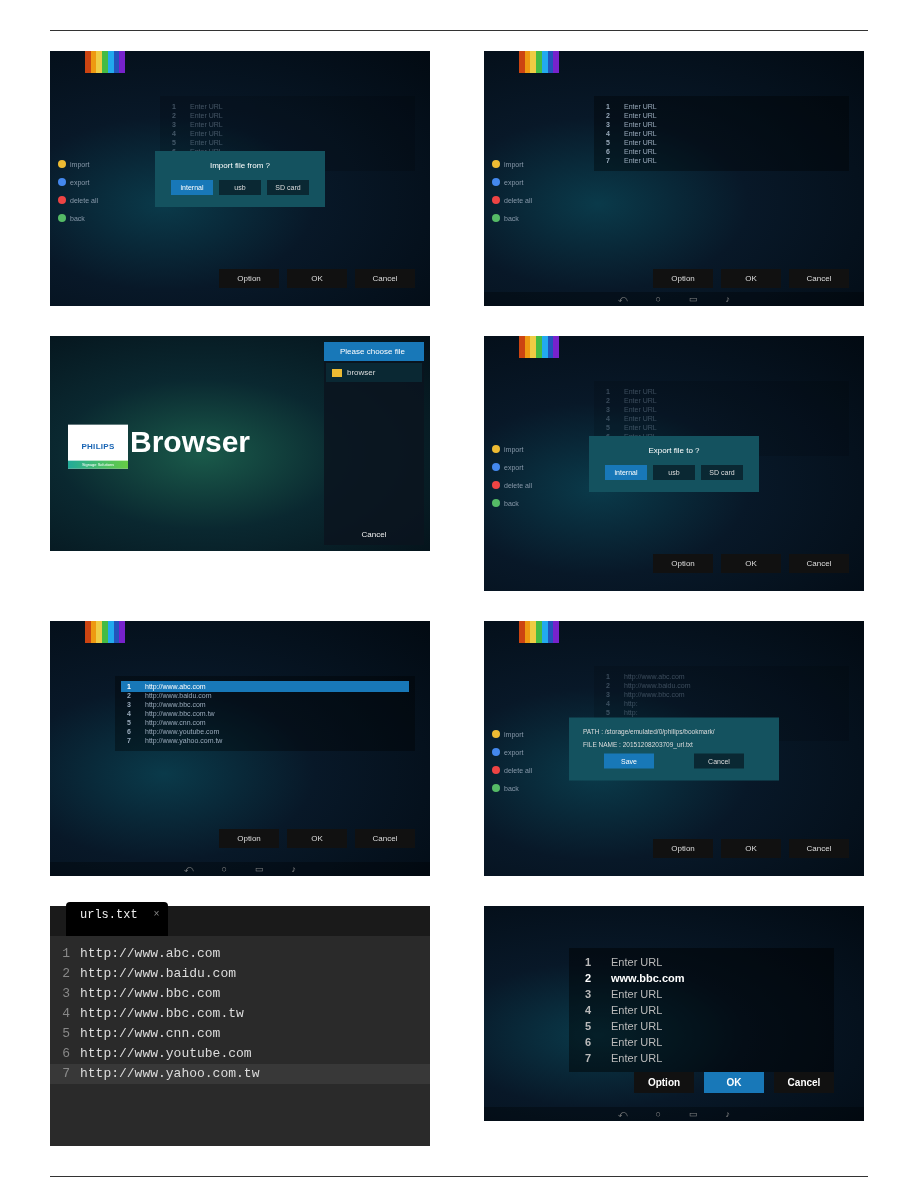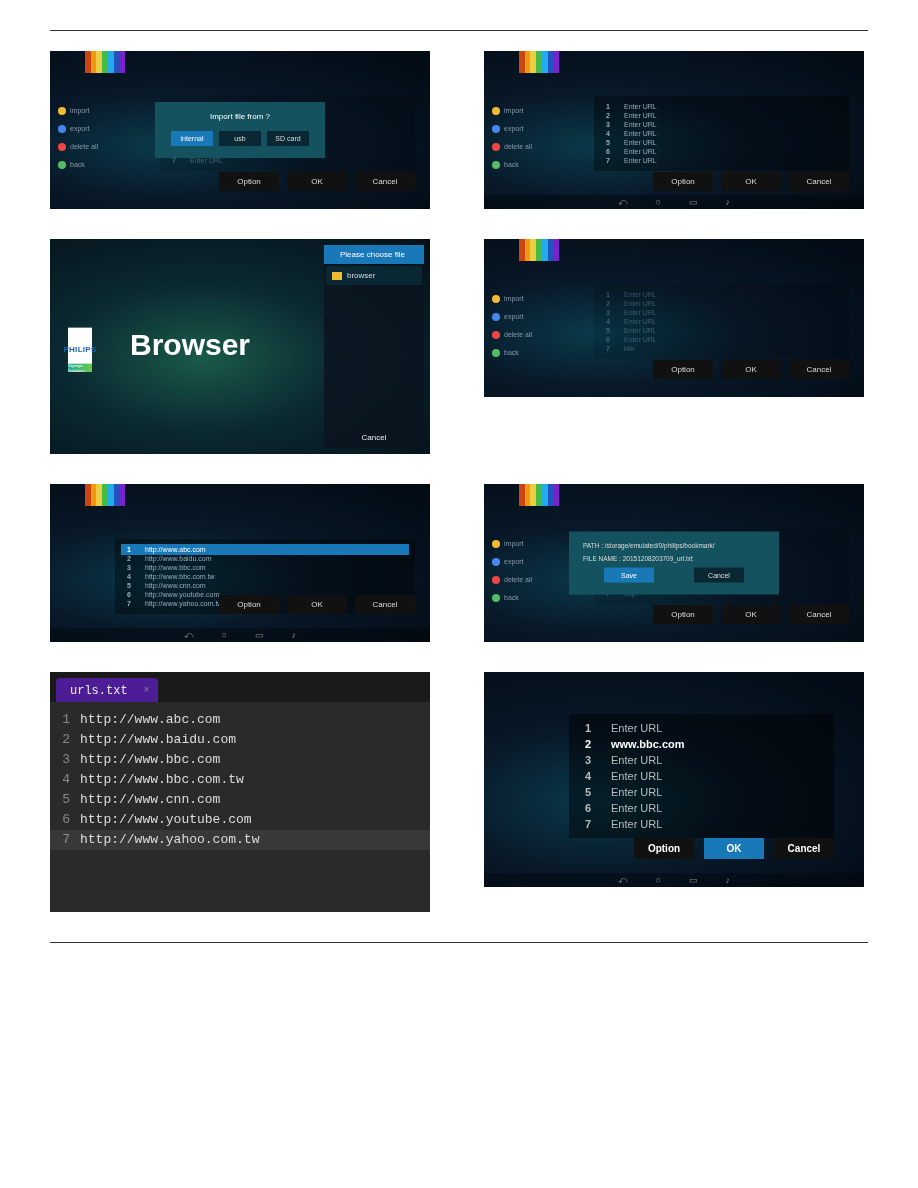--- a/index.html
+++ b/index.html
@@ -19,7 +19,7 @@
   }
   .shot {
     width: 380px;
-    height: 158px;
+    height: 255px;
     position: relative;
     overflow: hidden;
     background: radial-gradient(ellipse at 30% 60%, #0a3a4a 0%, #081828 40%, #020a12 100%);

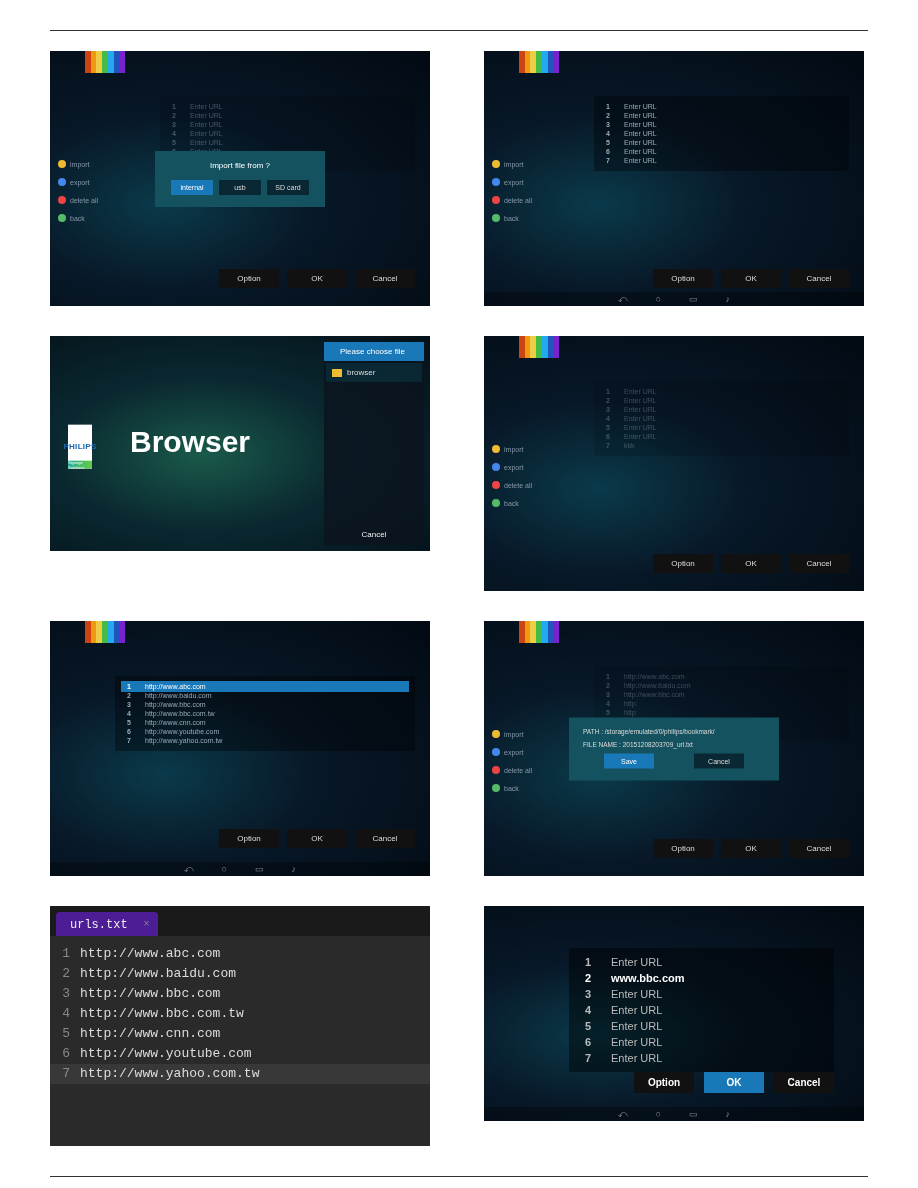--- a/index.html
+++ b/index.html
@@ -87,7 +87,7 @@
   }
   .philips-box {
     position:absolute; left:18px; top:50%; transform:translateY(-44%);
-    width:24px; height:44px; background:#fff; display:flex; flex-direction:column; justify-content:center; align-items:center;
+    width:60px; height:44px; background:#fff; display:flex; flex-direction:column; justify-content:center; align-items:center;
   }
   .philips-box .ph { color:#1864b4; font-weight:bold; font-size:8px; letter-spacing:0.3px; }
   .philips-box .bar { position:absolute; bottom:0; height:8px; width:100%; background:linear-gradient(90deg,#2a9,#6c4); font-size:4px; color:#fff; display:flex; align-items:center; justify-content:center; }

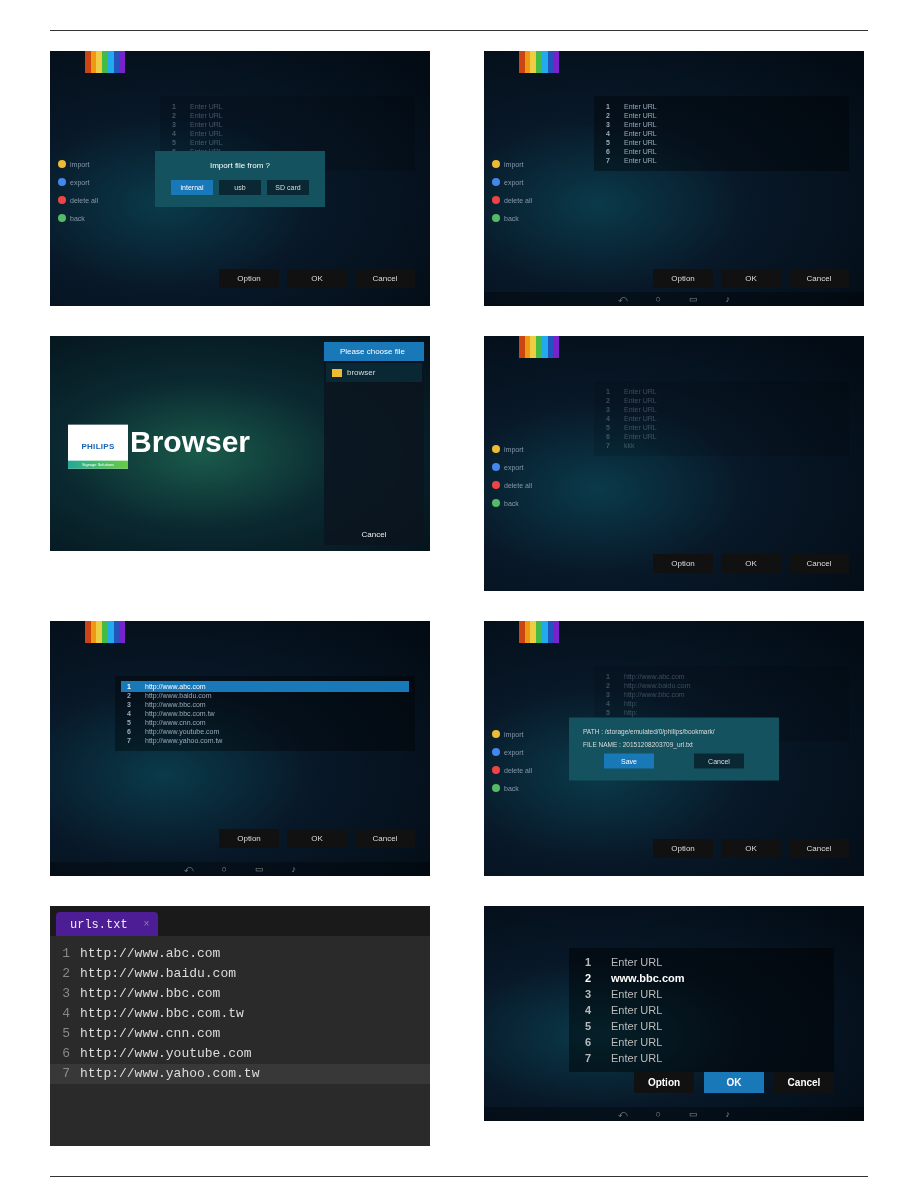--- a/index.html
+++ b/index.html
@@ -370,6 +370,14 @@
           <span>kkk</span>
         </div>
     </div>
+    <div class="dialog">
+      <div class="dlg-title">Export file to ?</div>
+      <div class="dlg-btns">
+        <div class="dlg-btn sel">internal</div>
+        <div class="dlg-btn">usb</div>
+        <div class="dlg-btn">SD card</div>
+      </div>
+    </div>
     <div class="btn-row">
       <div class="btn">Option</div>
       <div class="btn">OK</div>

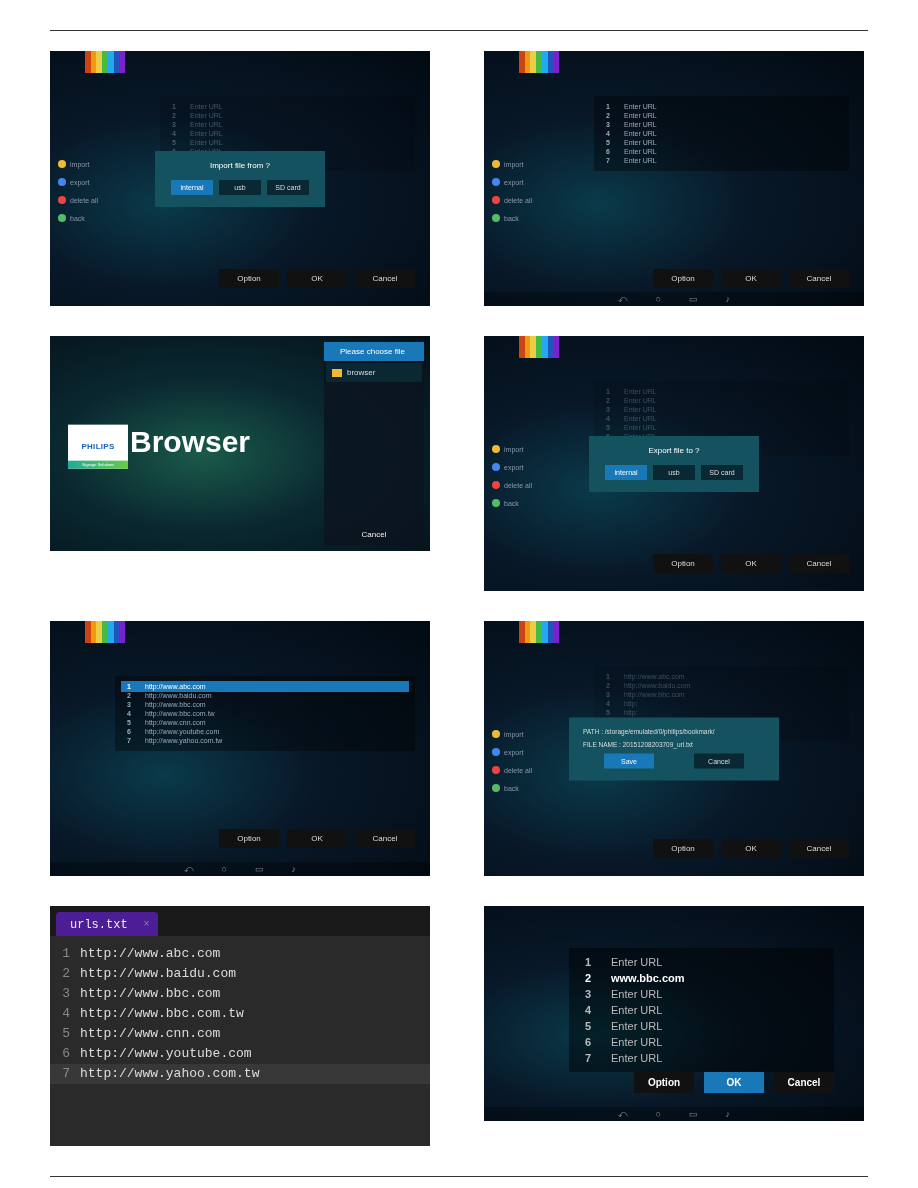--- a/index.html
+++ b/index.html
@@ -108,8 +108,8 @@
   }
   .editor .tabbar { height:30px; background:#1a1a1a; display:flex; align-items:flex-end; }
   .editor .tab {
-    background:#4c1d95; color:#eee; font-size:12px; padding:6px 30px 4px 14px;
-    border-radius:4px 4px 0 0; position:relative; margin-left:6px;
+    background:#000000; color:#eee; font-size:12px; padding:6px 30px 14px 14px;
+    border-radius:4px 4px 0 0; position:relative; margin-left:16px;
   }
   .editor .tab .x { position:absolute; right:8px; top:7px; font-size:10px; color:#888; }
   .editor .lines { padding:8px 0; }

